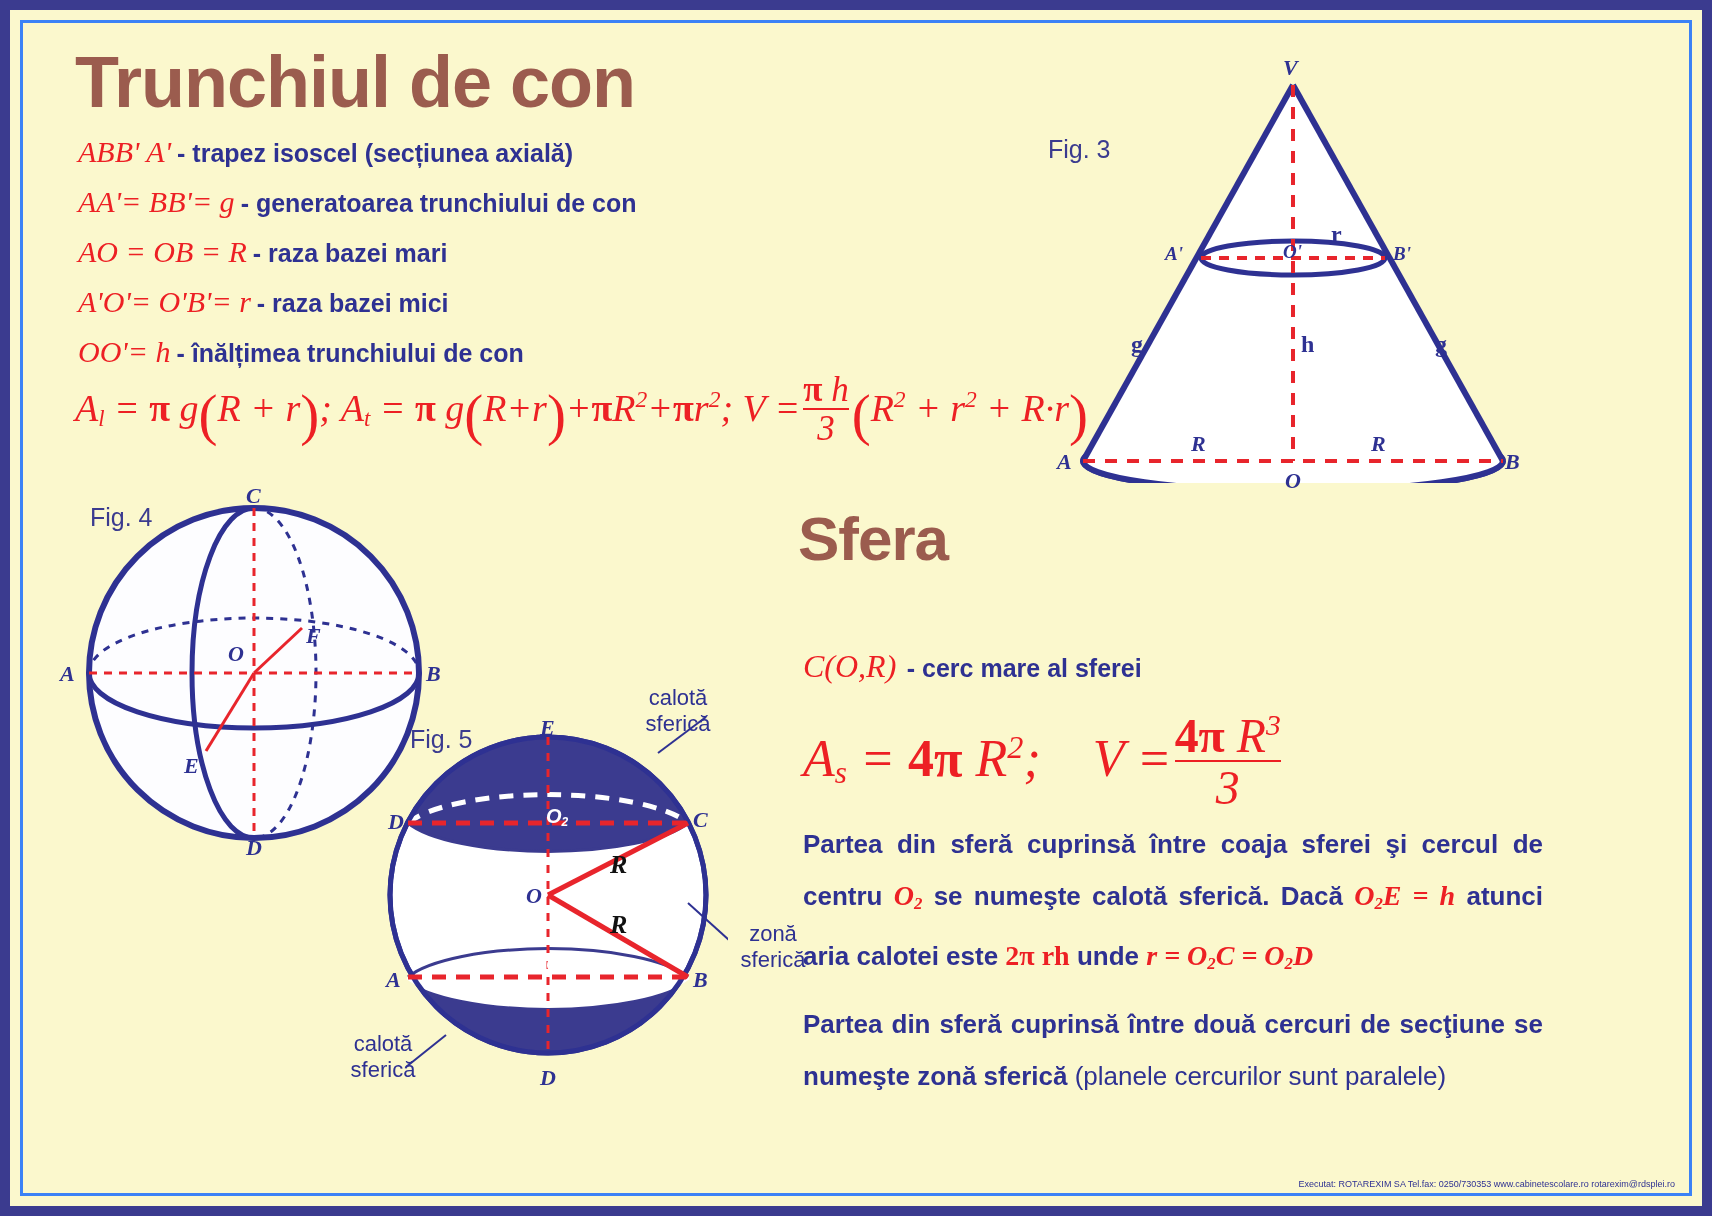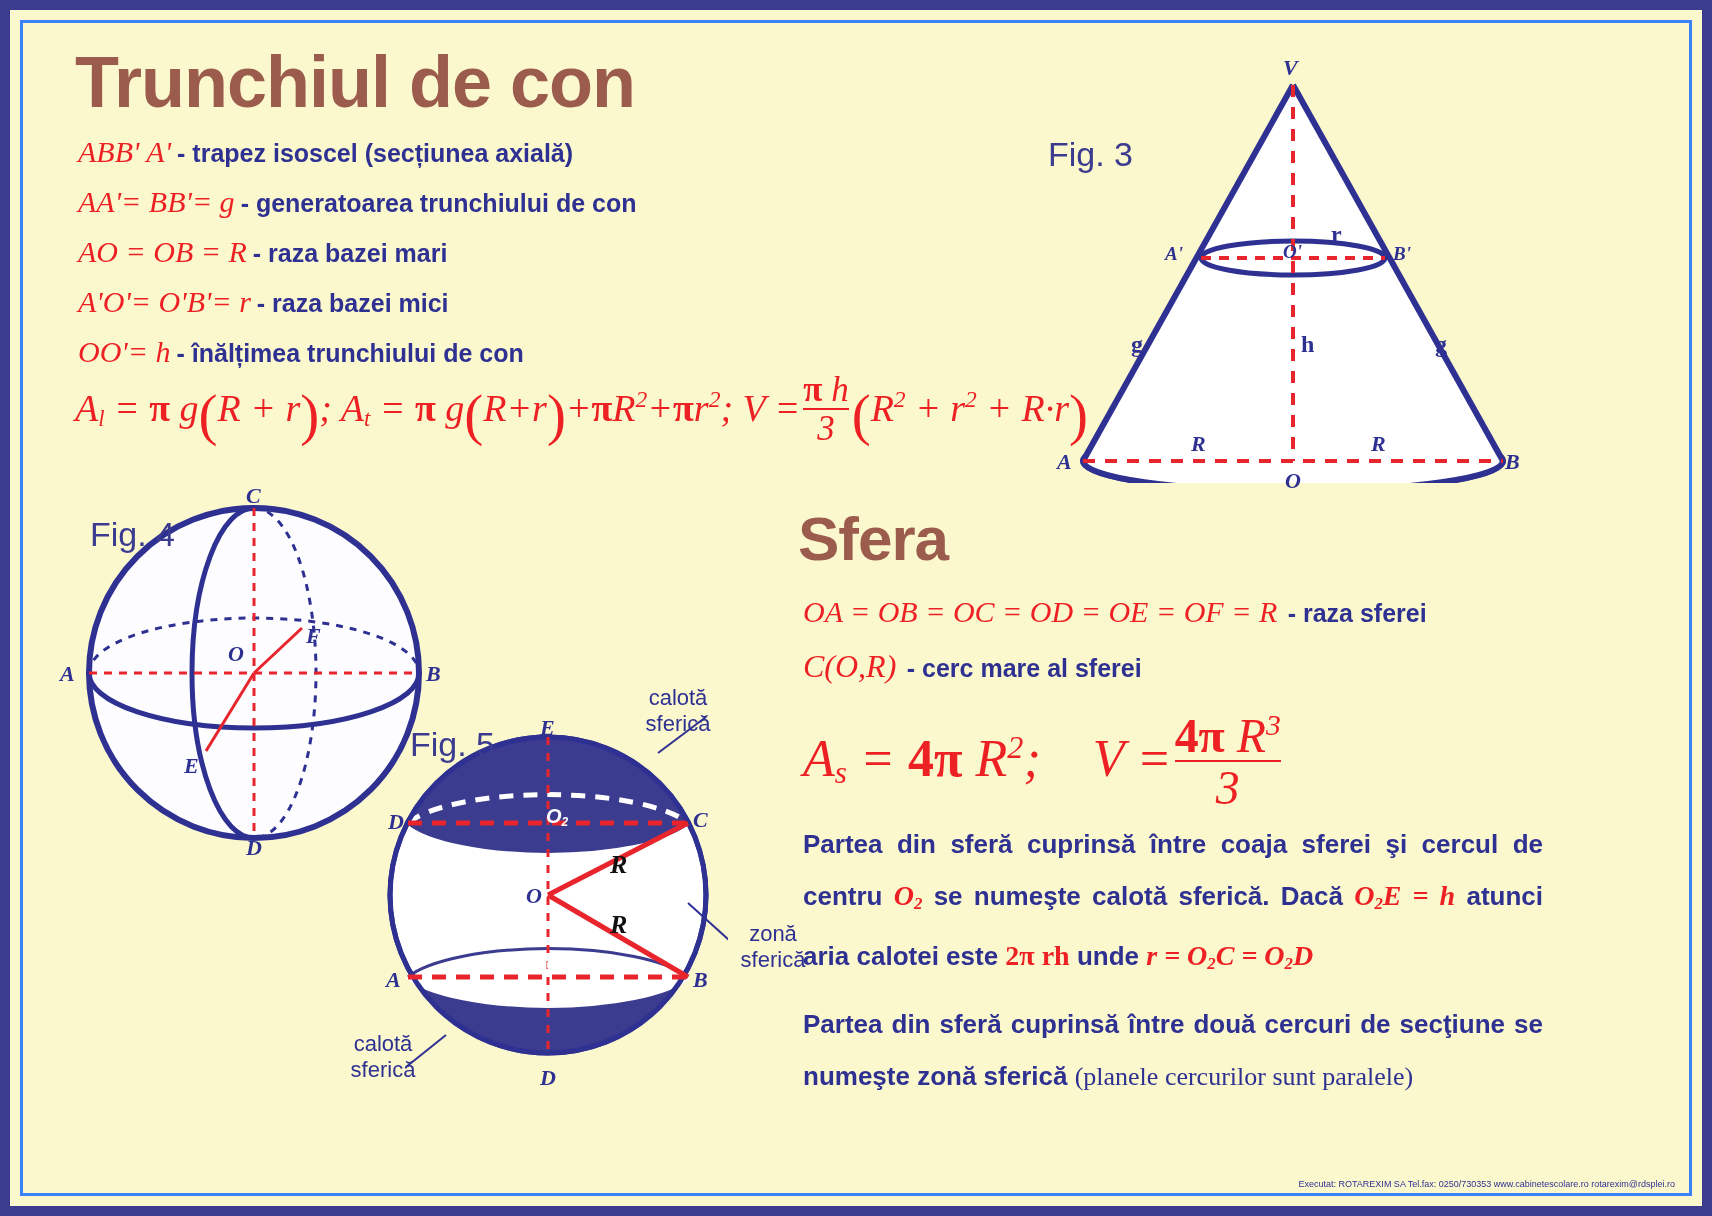--- a/index.html
+++ b/index.html
@@ -113,7 +113,7 @@
   .figlabel{
     color:#3b3b8f;
     font-family:"Liberation Sans",sans-serif;
-    font-size:34px;
+    font-size:25px;
   }
   .ptlabel{
     color:#2e3192;

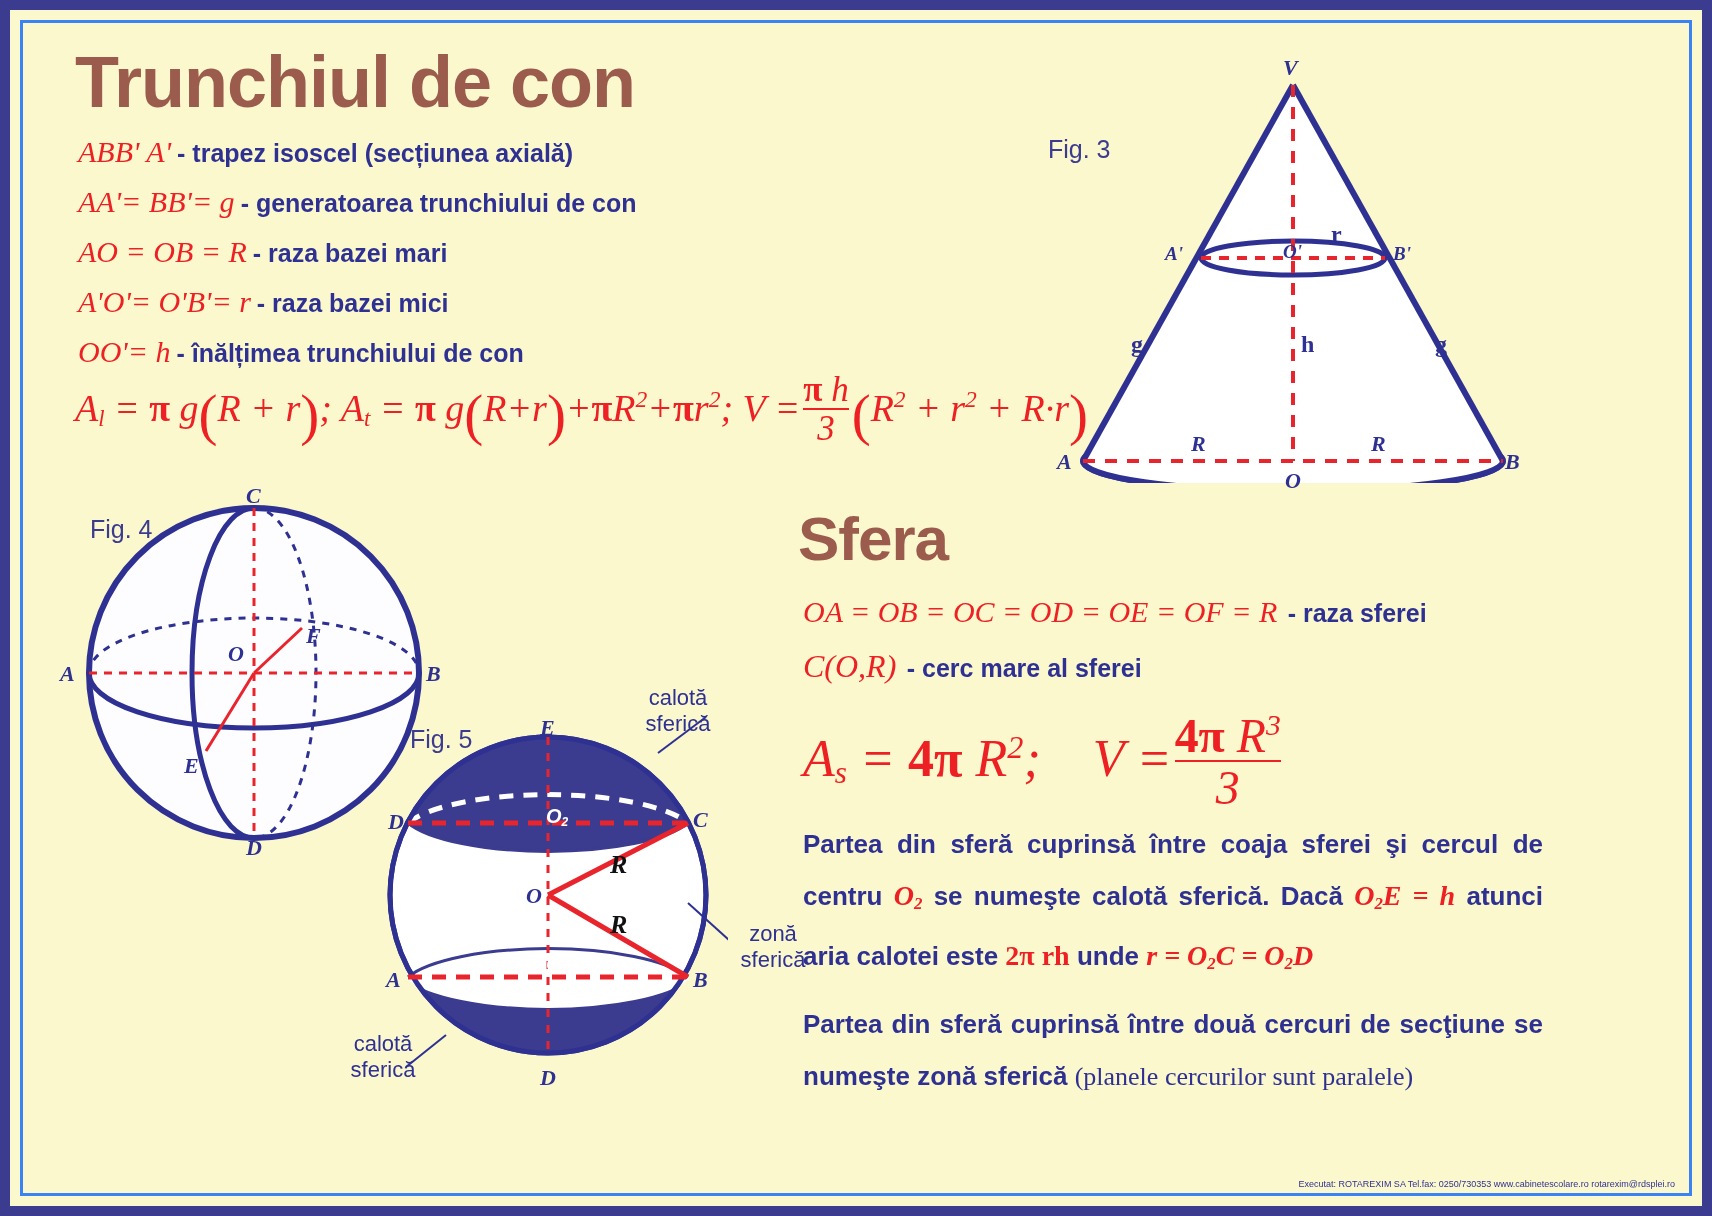--- a/index.html
+++ b/index.html
@@ -269,7 +269,7 @@
 
       <line x1="196" y1="210" x2="148" y2="288" stroke="#e8252c" stroke-width="3"></line>
     </svg>
-    <div class="figlabel abs" style="left:32px;top:52px;">Fig. 4</div>
+    <div class="figlabel abs" style="left:32px;top:40px;">Fig. 4</div>
     <div class="ptlabel abs" style="left:188px;top:20px;">C</div>
     <div class="ptlabel abs" style="left:248px;top:160px;">F</div>
     <div class="ptlabel abs" style="left:170px;top:178px;">O</div>

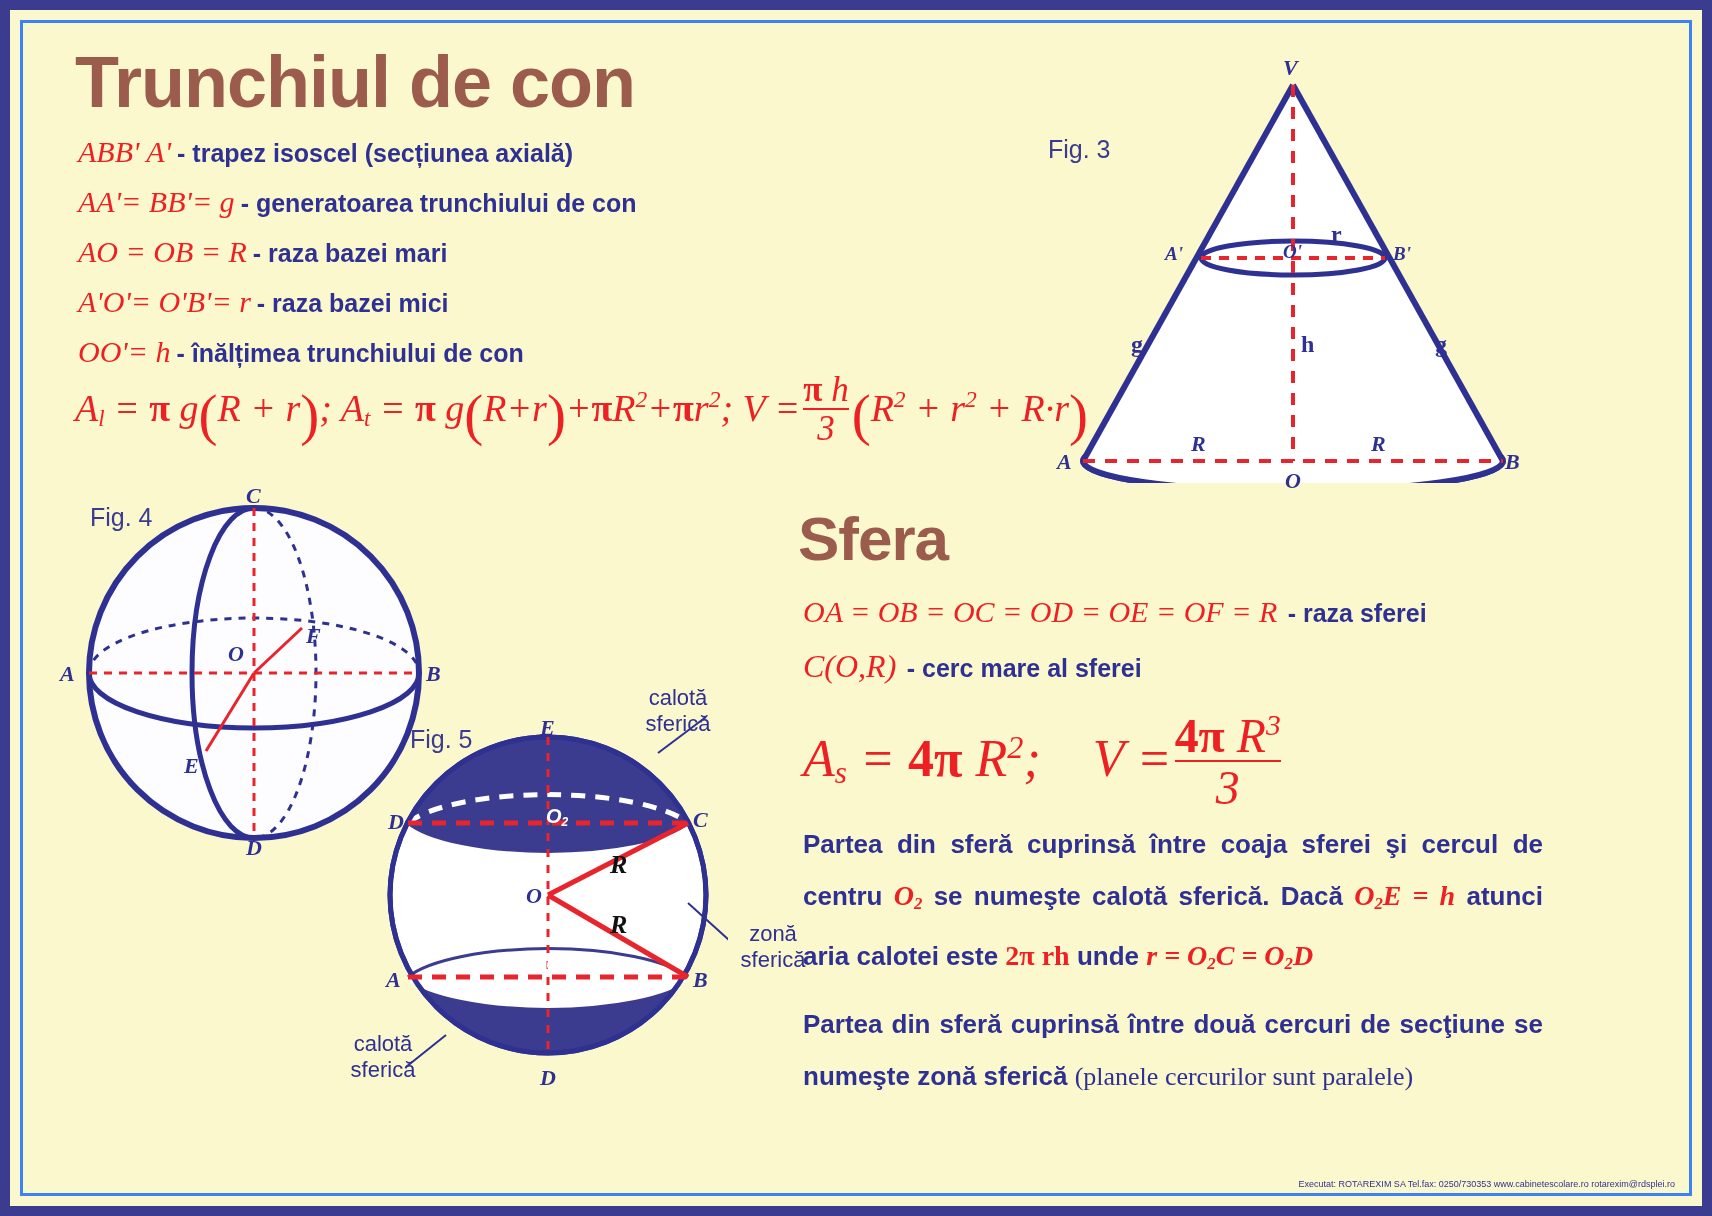--- a/index.html
+++ b/index.html
@@ -350,10 +350,6 @@
 
   <div class="title abs" id="title-sfera">Sfera</div>
 
-  <div class="sfera-line" id="sfera-def1">
-    <span class="sym">OA = OB = OC = OD = OE = OF = R</span>
-    <span class="desc">- raza sferei</span>
-  </div>
   <div class="sfera-line" id="sfera-def2">
     <span class="sym" style="font-size:32px;">C(O,R)</span>
     <span class="desc">- cerc mare al sferei</span>

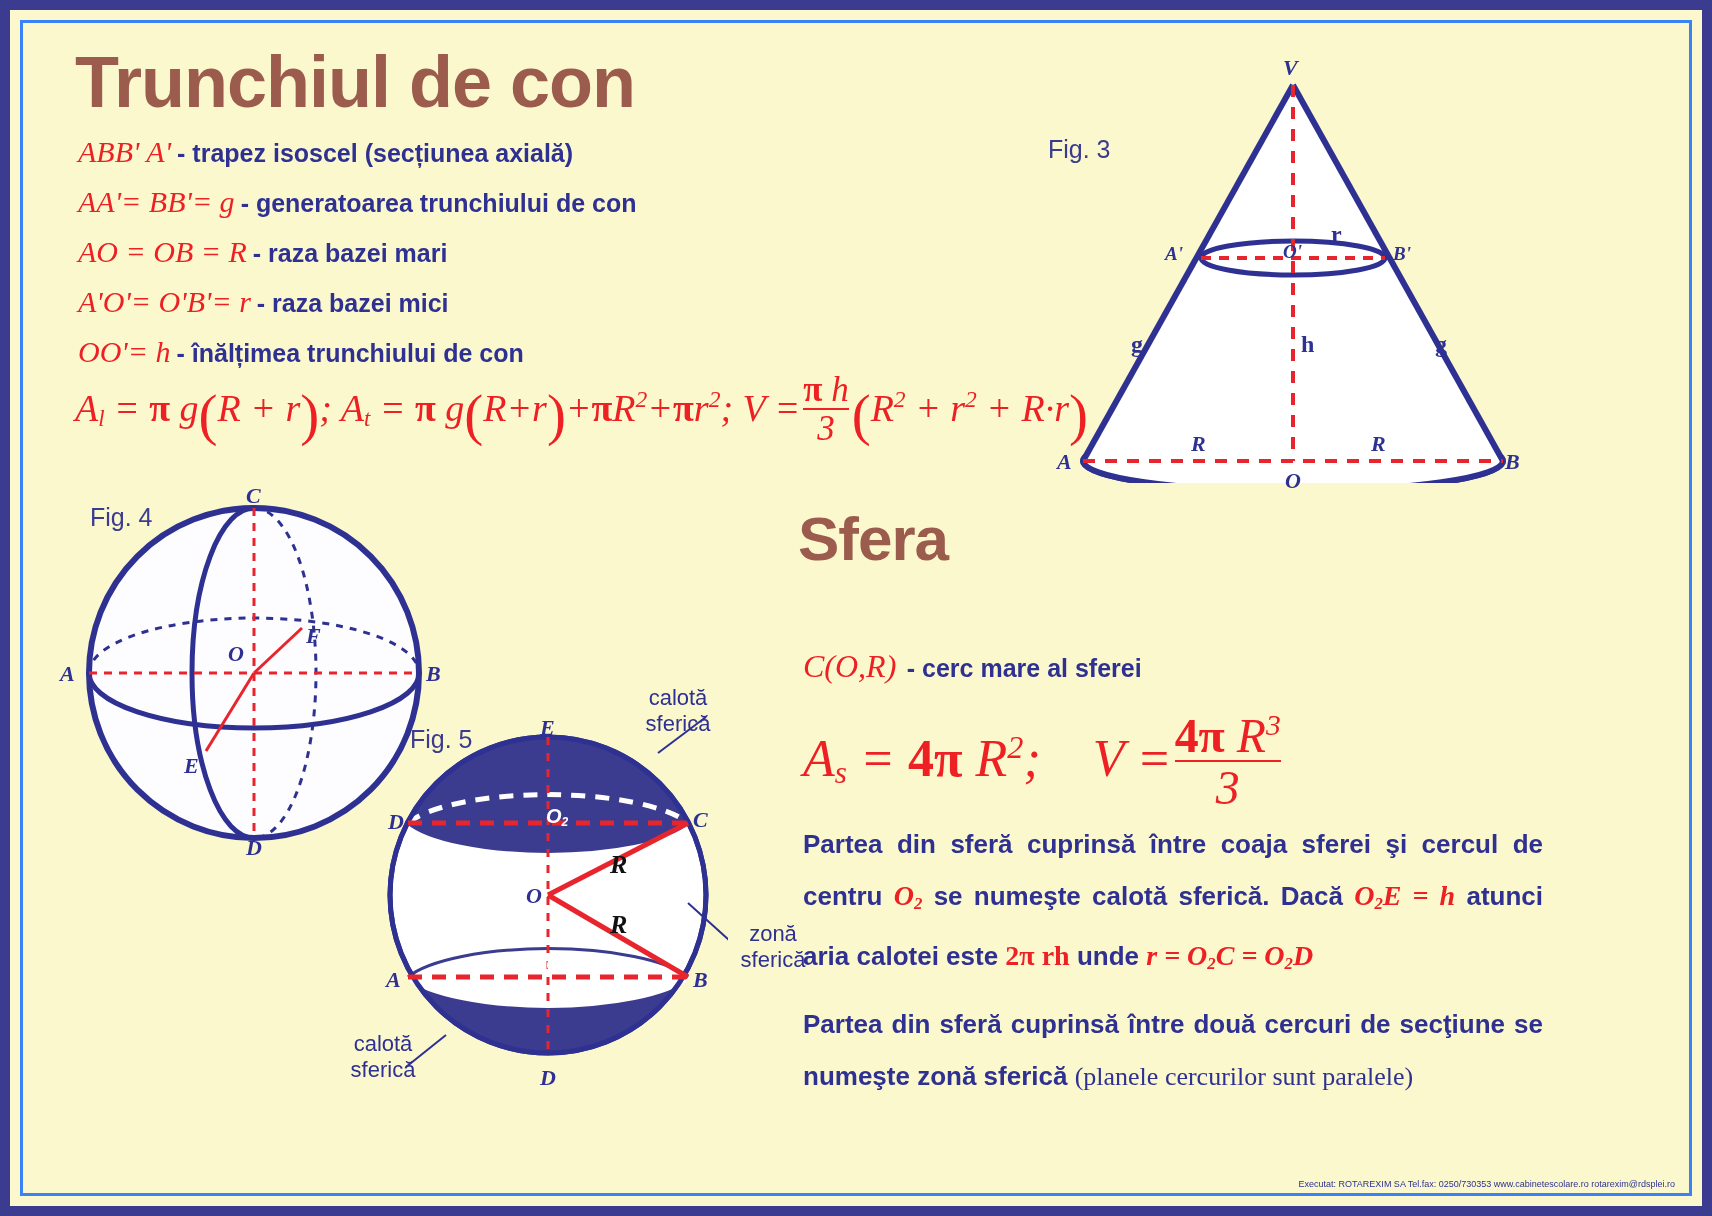--- a/index.html
+++ b/index.html
@@ -107,7 +107,7 @@
     font-style:italic;
     font-size:28px;
   }
-  .norm{font-weight:normal;font-family:Liberation Serif, serif;}
+  .norm{font-weight:normal;}
 
   
   .figlabel{

